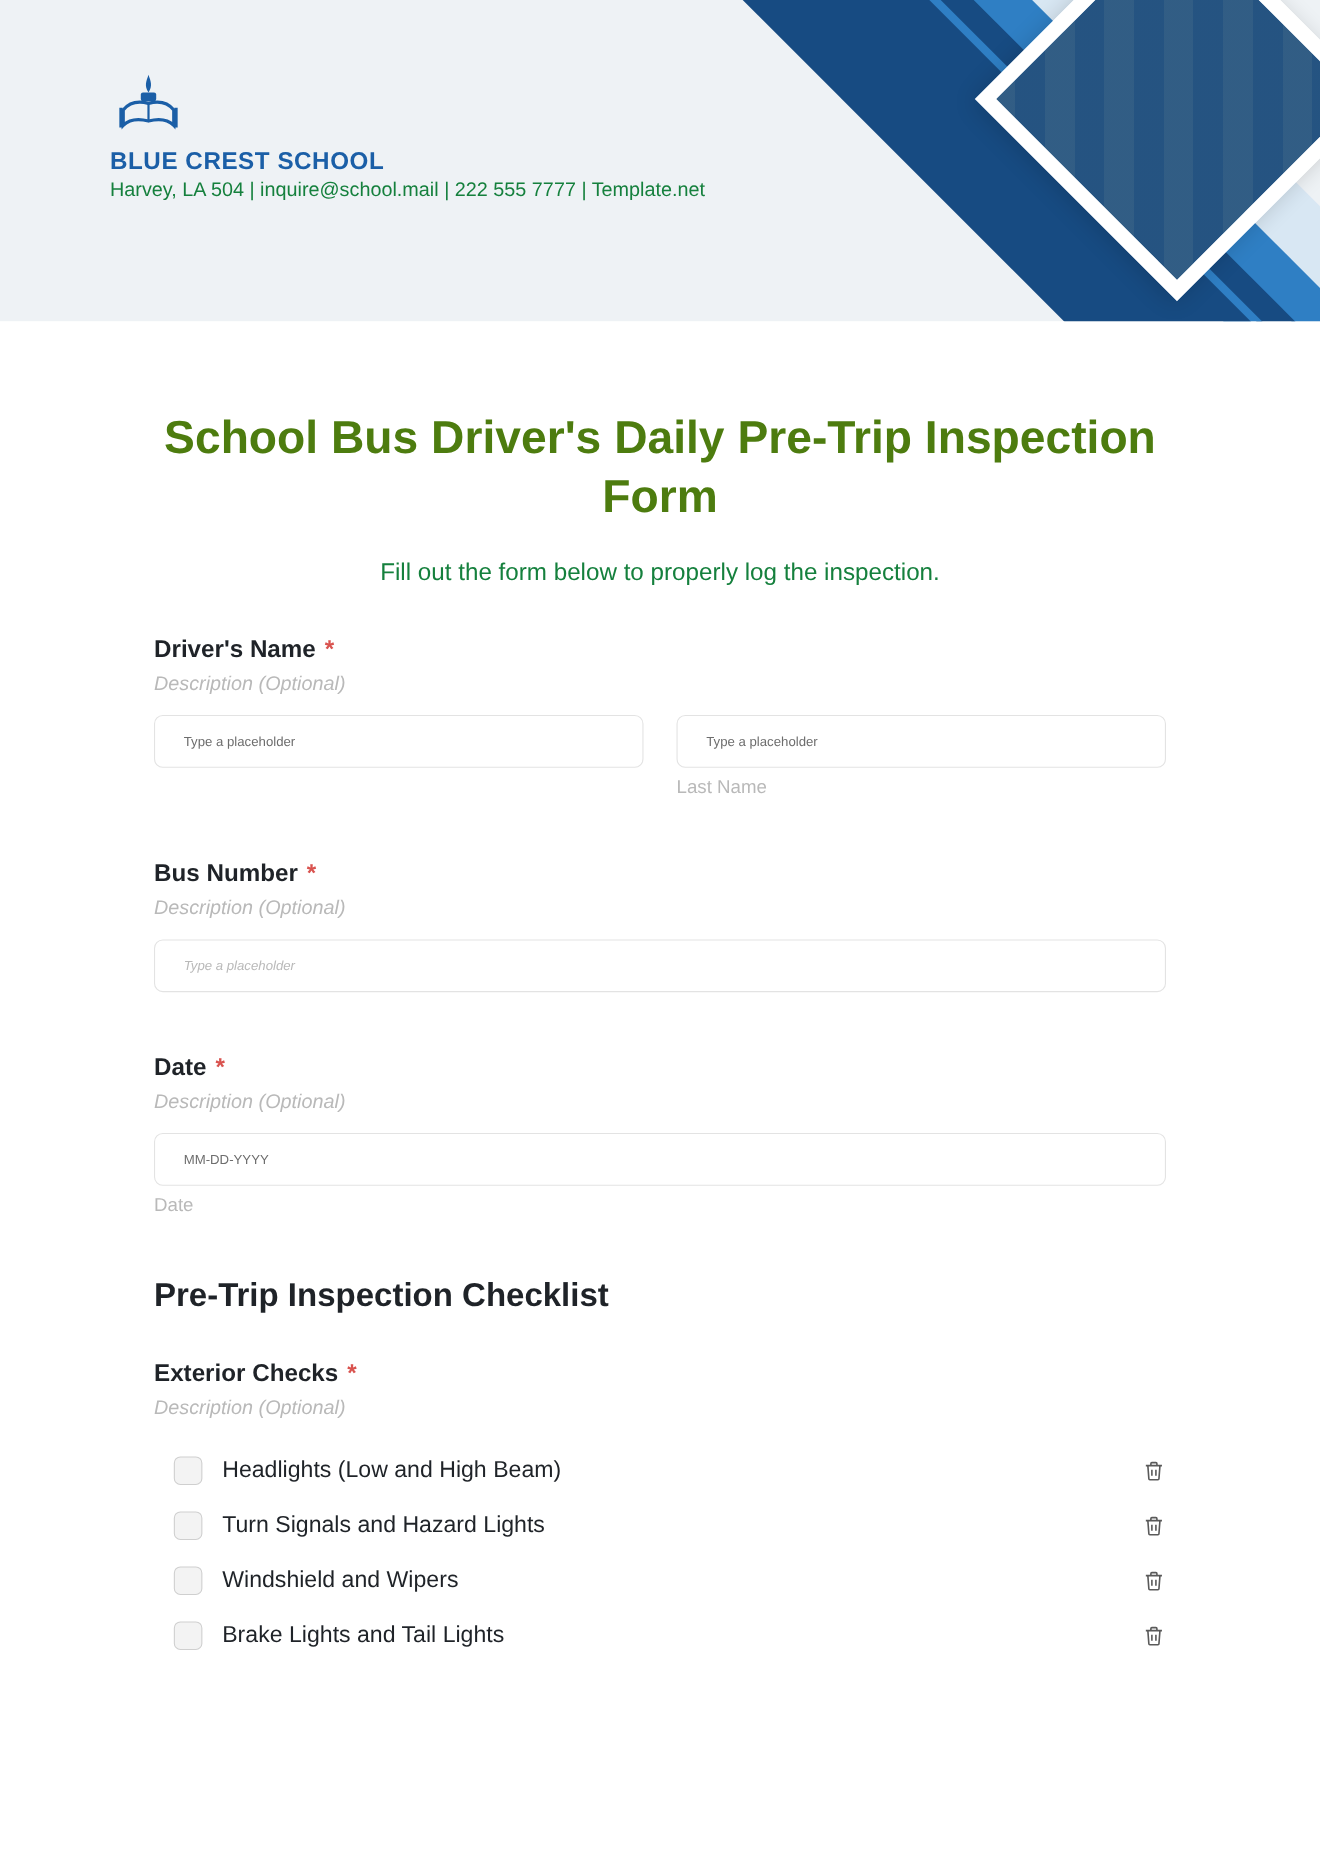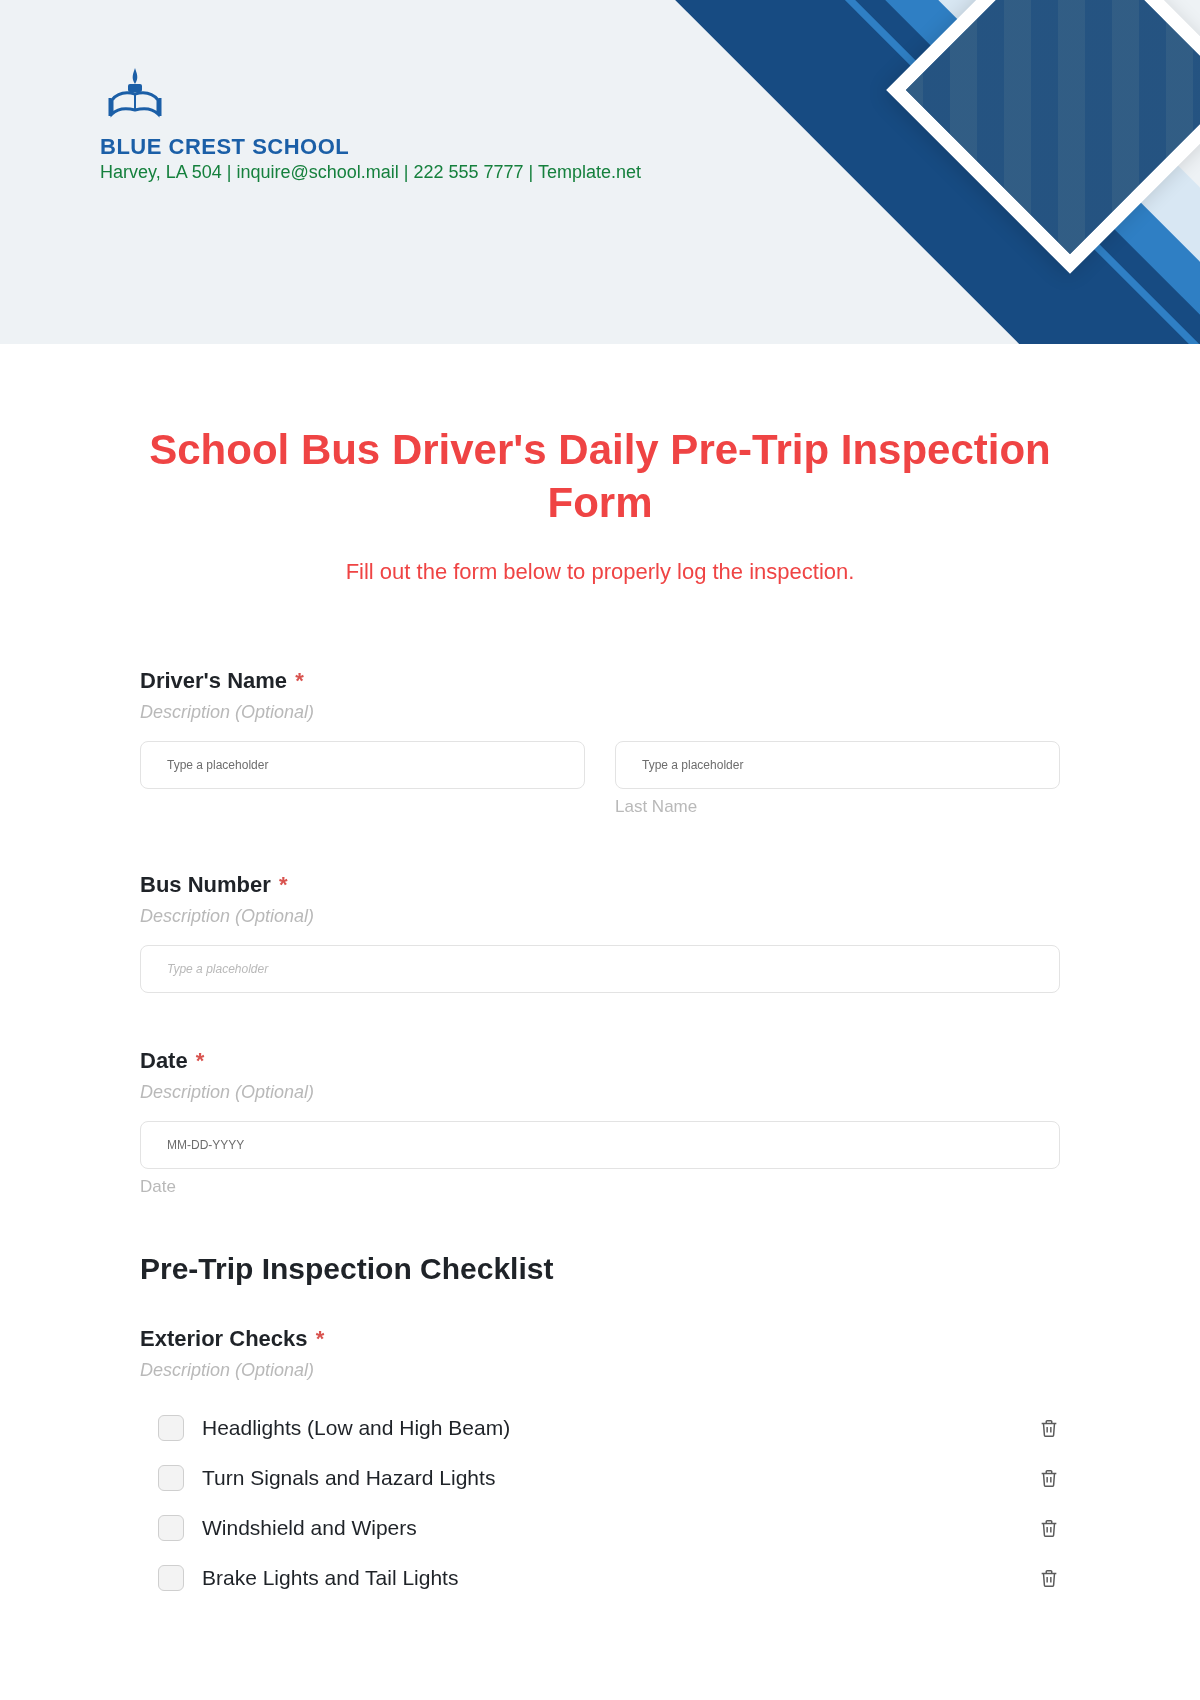--- a/index.html
+++ b/index.html
@@ -7,7 +7,7 @@
 
 .header-banner {
   background: #eef2f5;
-  height: 344px;
+  height: 292px;
   position: relative;
   overflow: hidden;
   padding: 60px 0 0 100px;

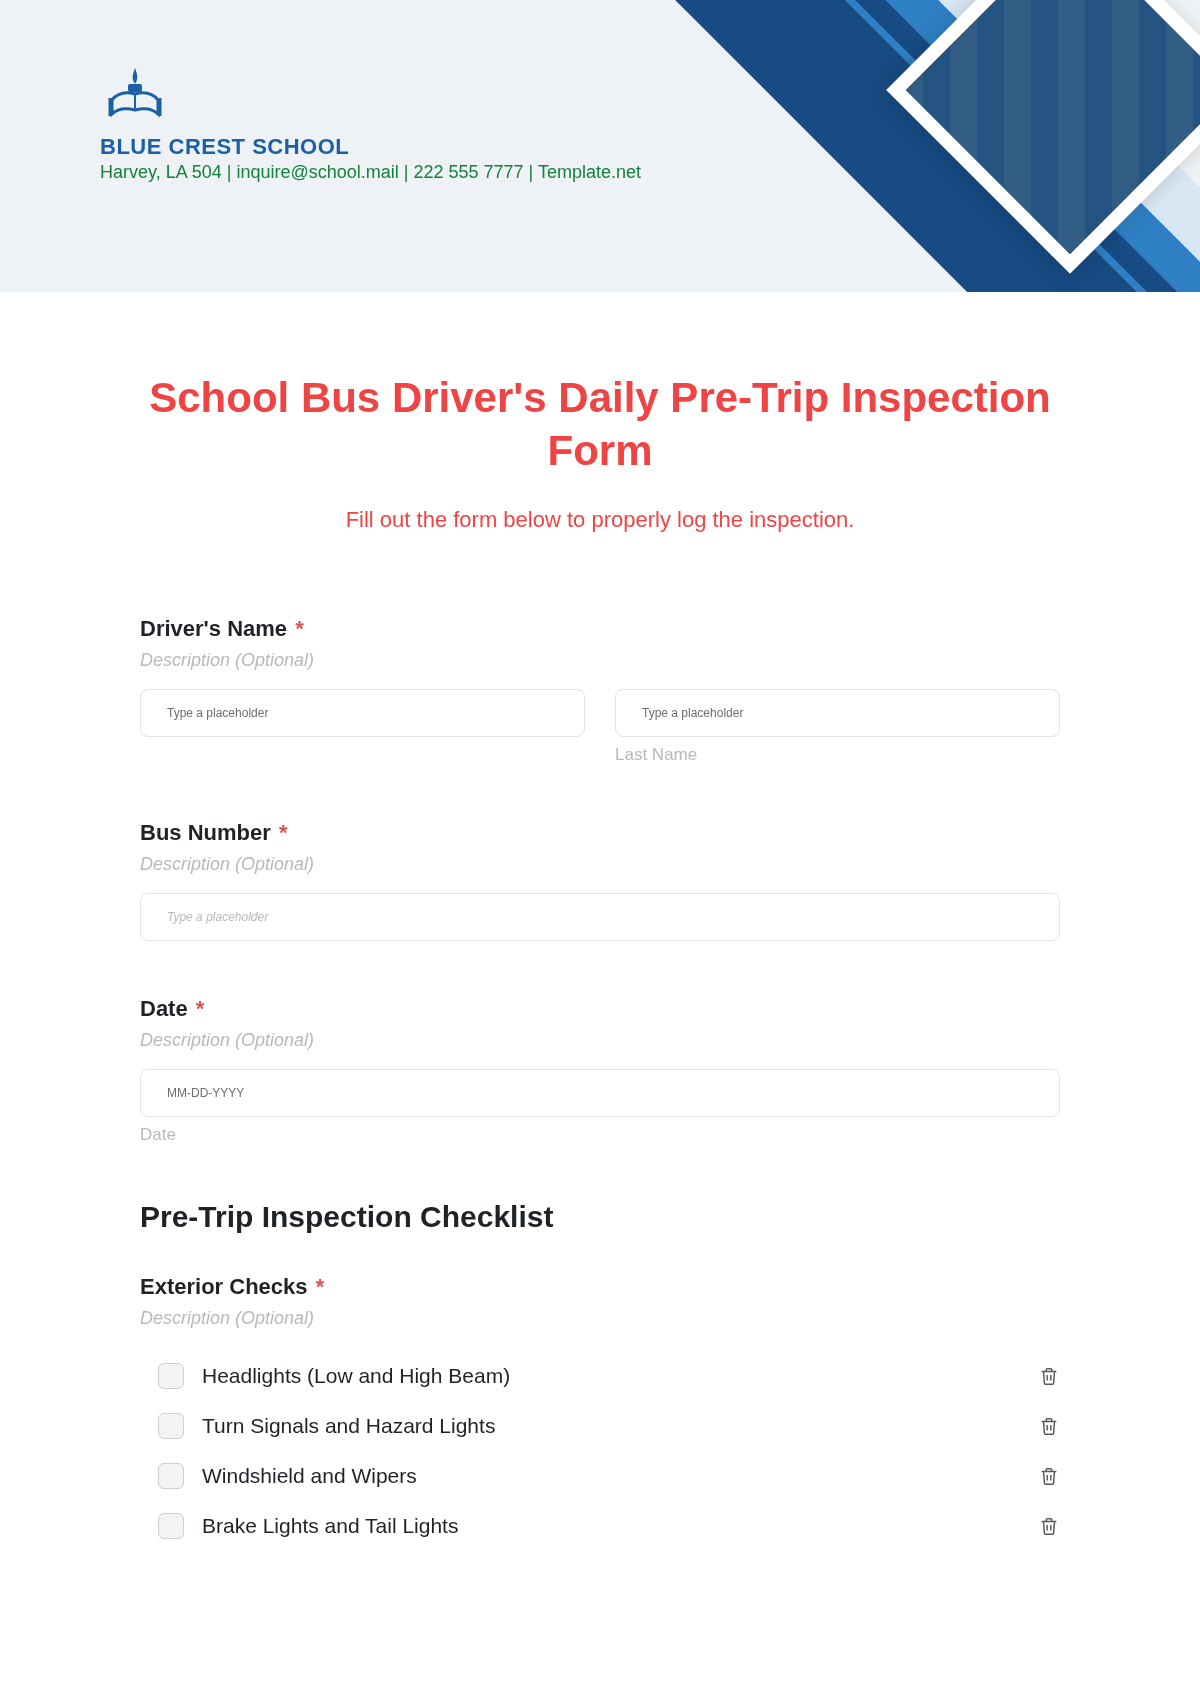--- a/index.html
+++ b/index.html
@@ -60,7 +60,7 @@
 .form-title {
   font-size: 42px;
   font-weight: 700;
-  color: #ef4444;
+  color: #4d7c0f;
   text-align: center;
   line-height: 1.25;
   margin-bottom: 30px;

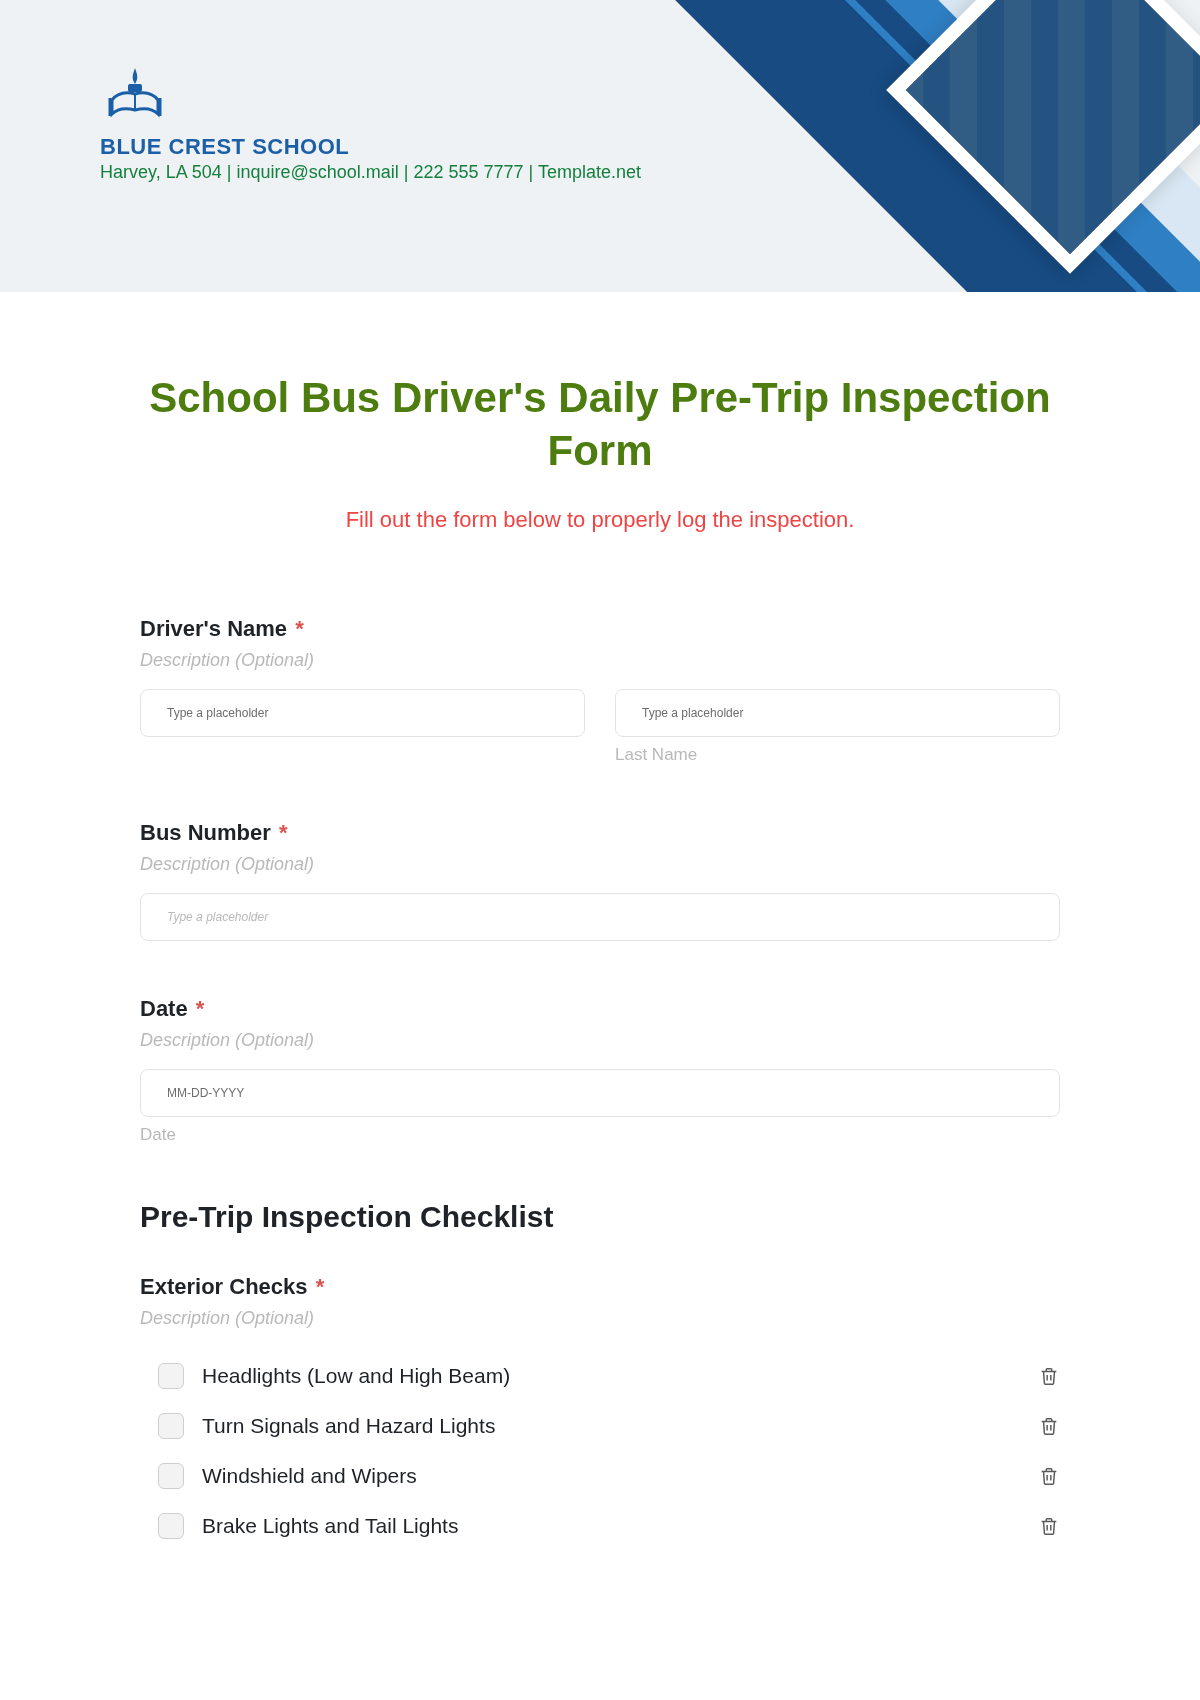--- a/index.html
+++ b/index.html
@@ -68,8 +68,8 @@
 .form-subtitle {
   text-align: center;
   font-size: 22px;
-  color: #ef4444;
-  margin-bottom: 83px;
+  color: #15803d;
+  margin-bottom: 44px;
 }
 
 .field-group { margin-bottom: 55px; }

